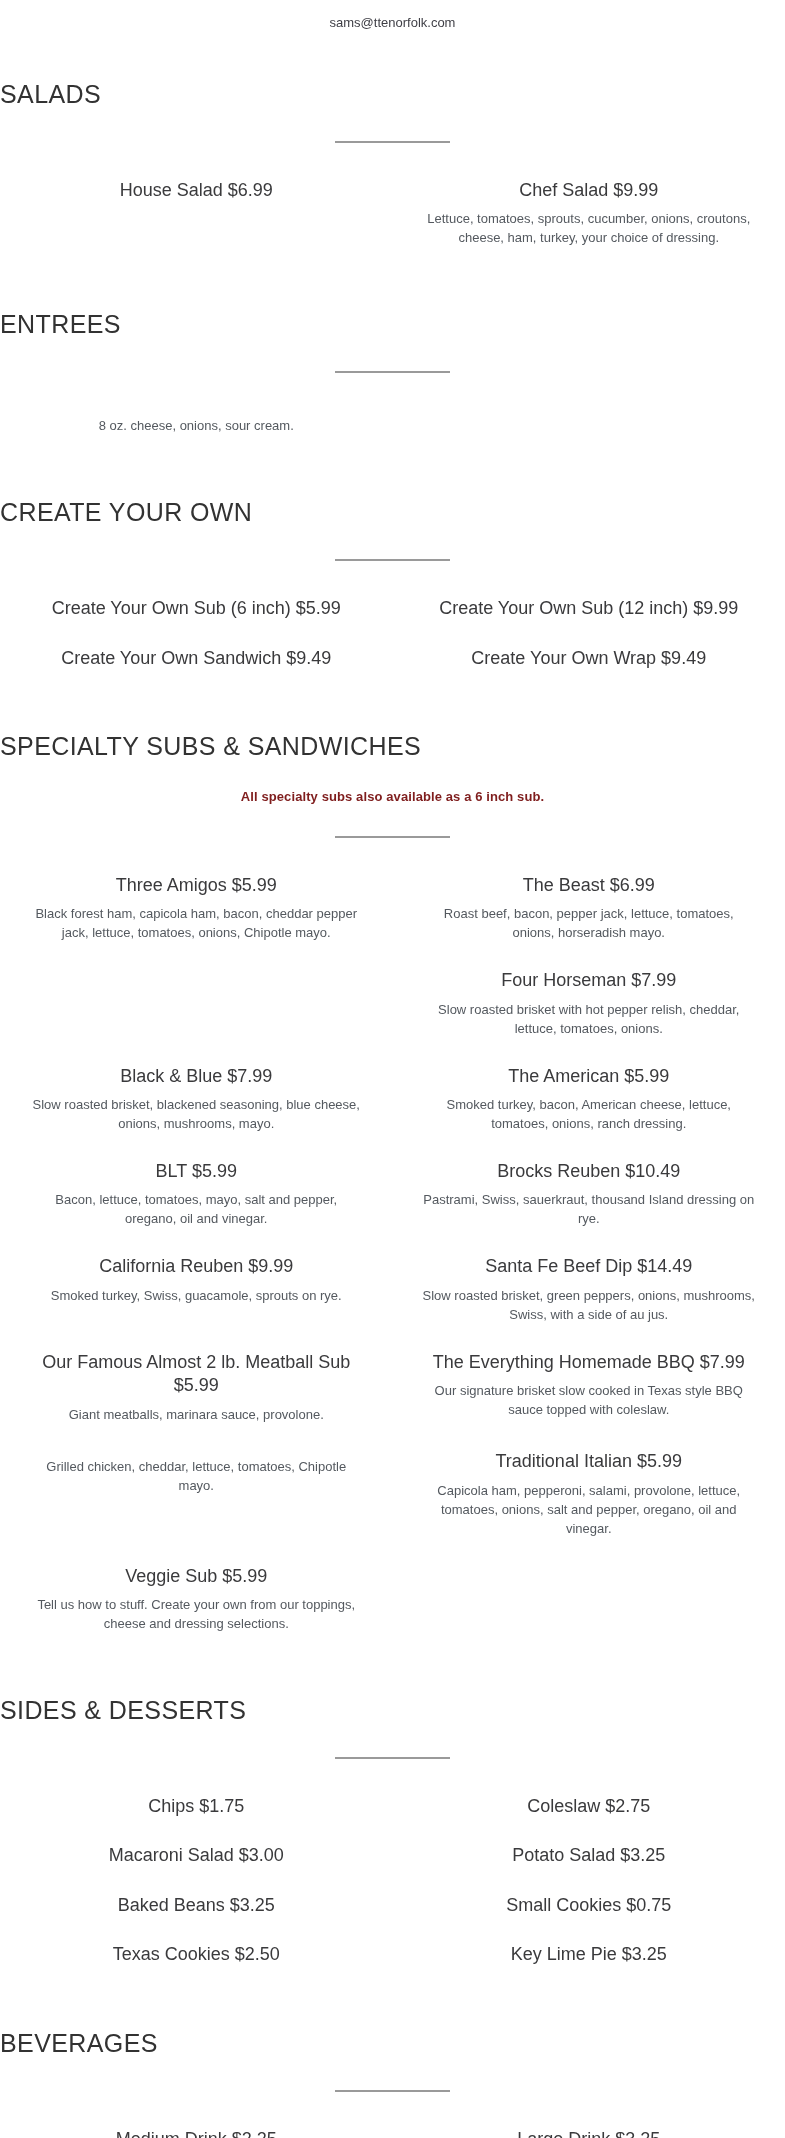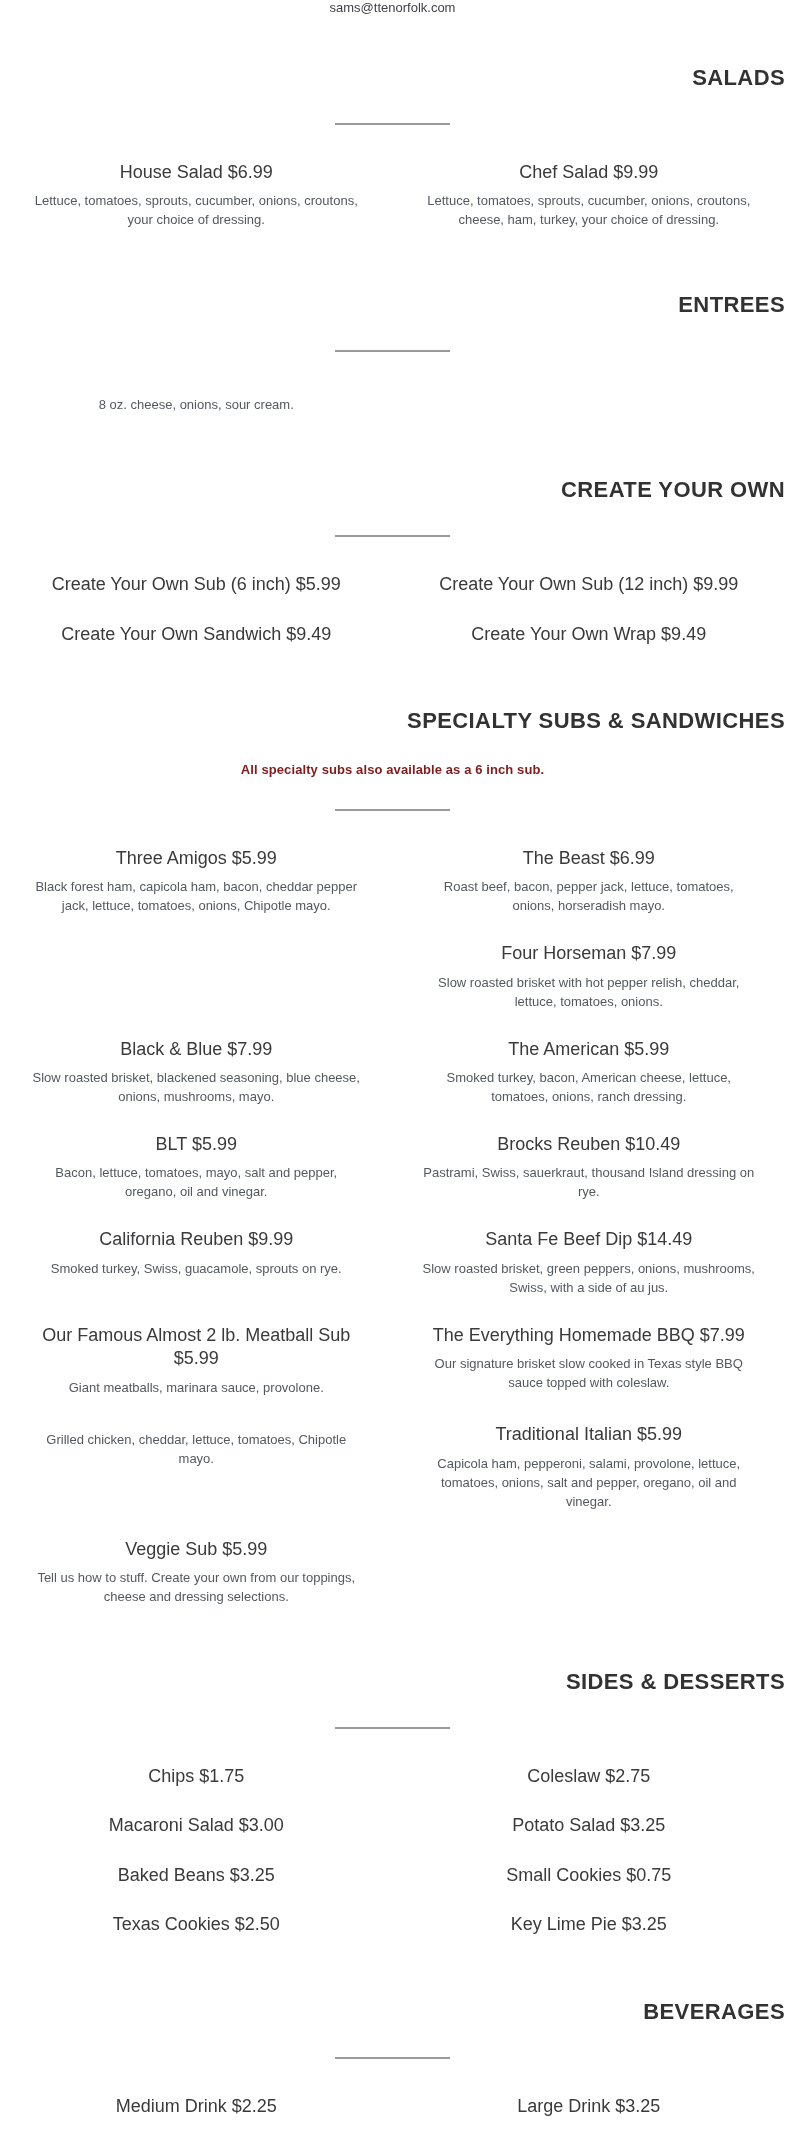--- a/index.html
+++ b/index.html
@@ -6,7 +6,7 @@
   html, body { margin: 0; padding: 0; background: #ffffff; }
   body { font-family: "Liberation Sans", "DejaVu Sans", sans-serif; color: #3f3f46; }
   .page { width: 785px; background: #fff; padding-bottom: 10px; }
-  .email { text-align: center; font-size: 13px; color: #3f3f46; text-decoration: none; display: block; }
+  .email { padding-top: 15px; text-align: center; font-size: 13px; color: #3f3f46; text-decoration: none; display: block; }
   .section { margin-top: 50px; }
   .section-title { margin: 0; text-align: right; font-size: 22px; font-weight: 700; color: #323232; letter-spacing: .4px; font-family: "Liberation Sans", sans-serif; }
   .section-subtitle { margin-top: 28px; text-align: center; font-size: 13px; font-weight: 700; color: #7f1d1d; letter-spacing: .1px; }

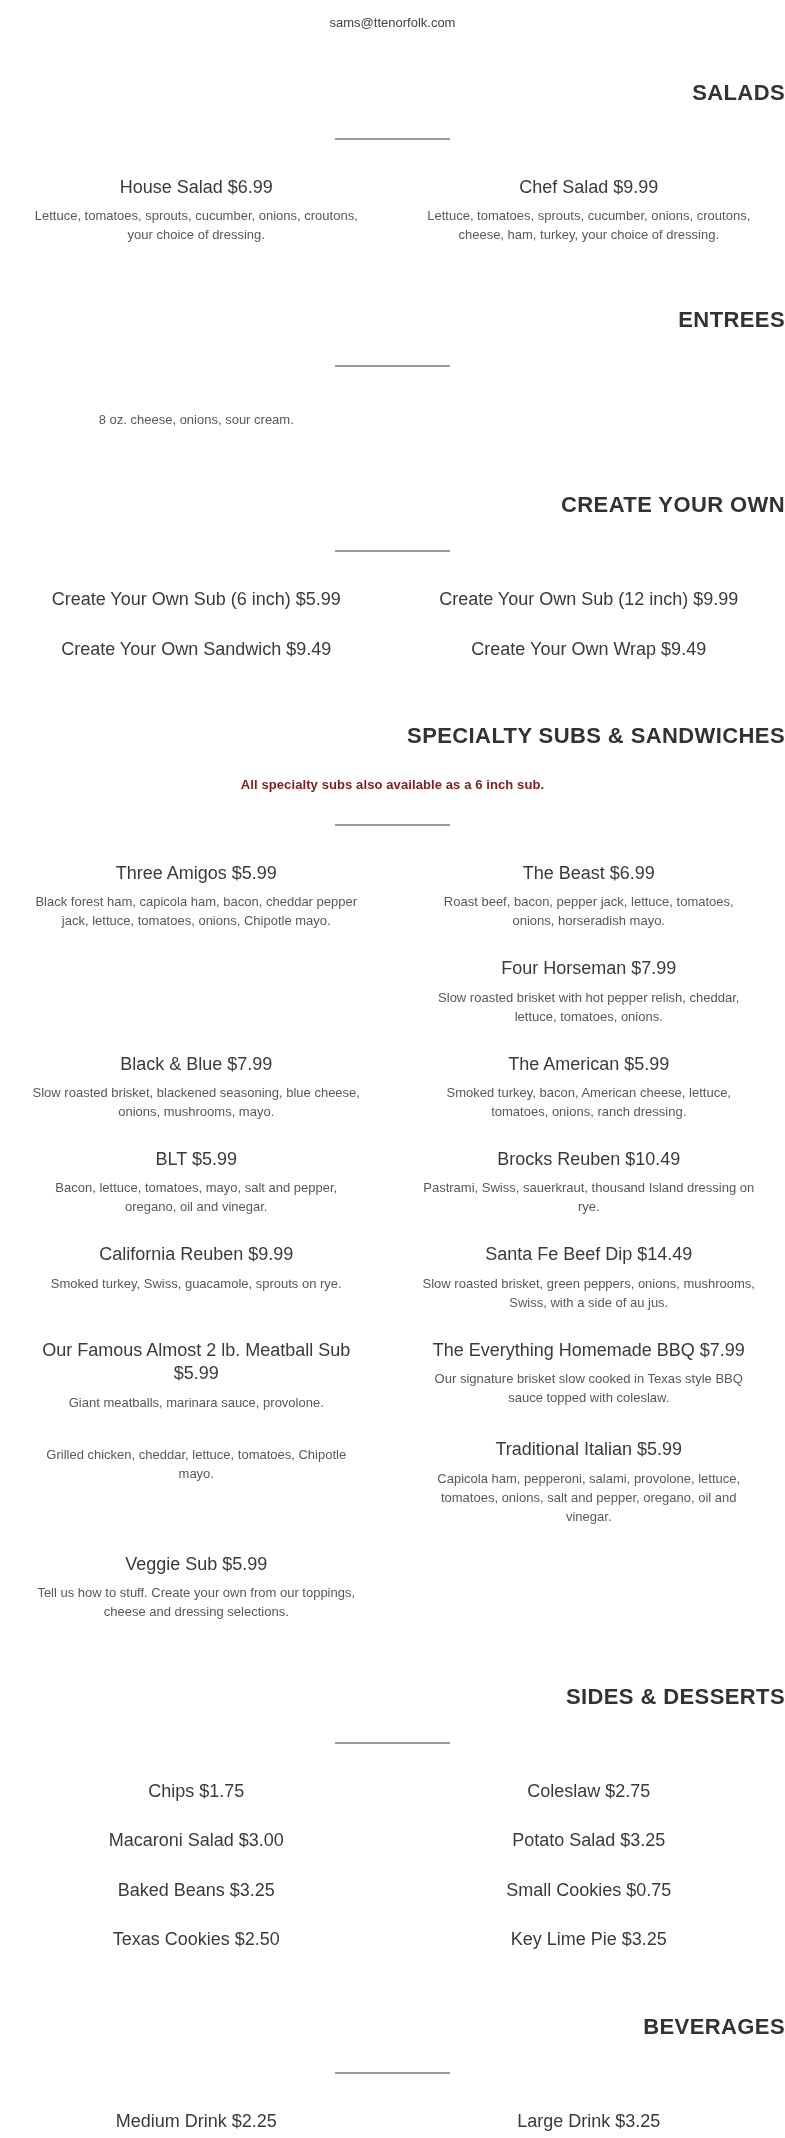--- a/index.html
+++ b/index.html
@@ -8,7 +8,7 @@
   .page { width: 785px; background: #fff; padding-bottom: 10px; }
   .email { padding-top: 15px; text-align: center; font-size: 13px; color: #3f3f46; text-decoration: none; display: block; }
   .section { margin-top: 50px; }
-  .section-title { margin: 0; text-align: right; font-size: 22px; font-weight: 700; color: #323232; letter-spacing: .4px; font-family: "Liberation Sans", sans-serif; }
+  .section-title { margin: 0; text-align: left; font-size: 25px; font-weight: 400; color: #323232; letter-spacing: .4px; font-family: "Liberation Sans", sans-serif; }
   .section-subtitle { margin-top: 28px; text-align: center; font-size: 13px; font-weight: 700; color: #7f1d1d; letter-spacing: .1px; }
   .divider { width: 115px; height: 0; border-top: 2px solid #9a9a9a; margin: 32px auto 0; }
   .rows { margin-top: 22px; }

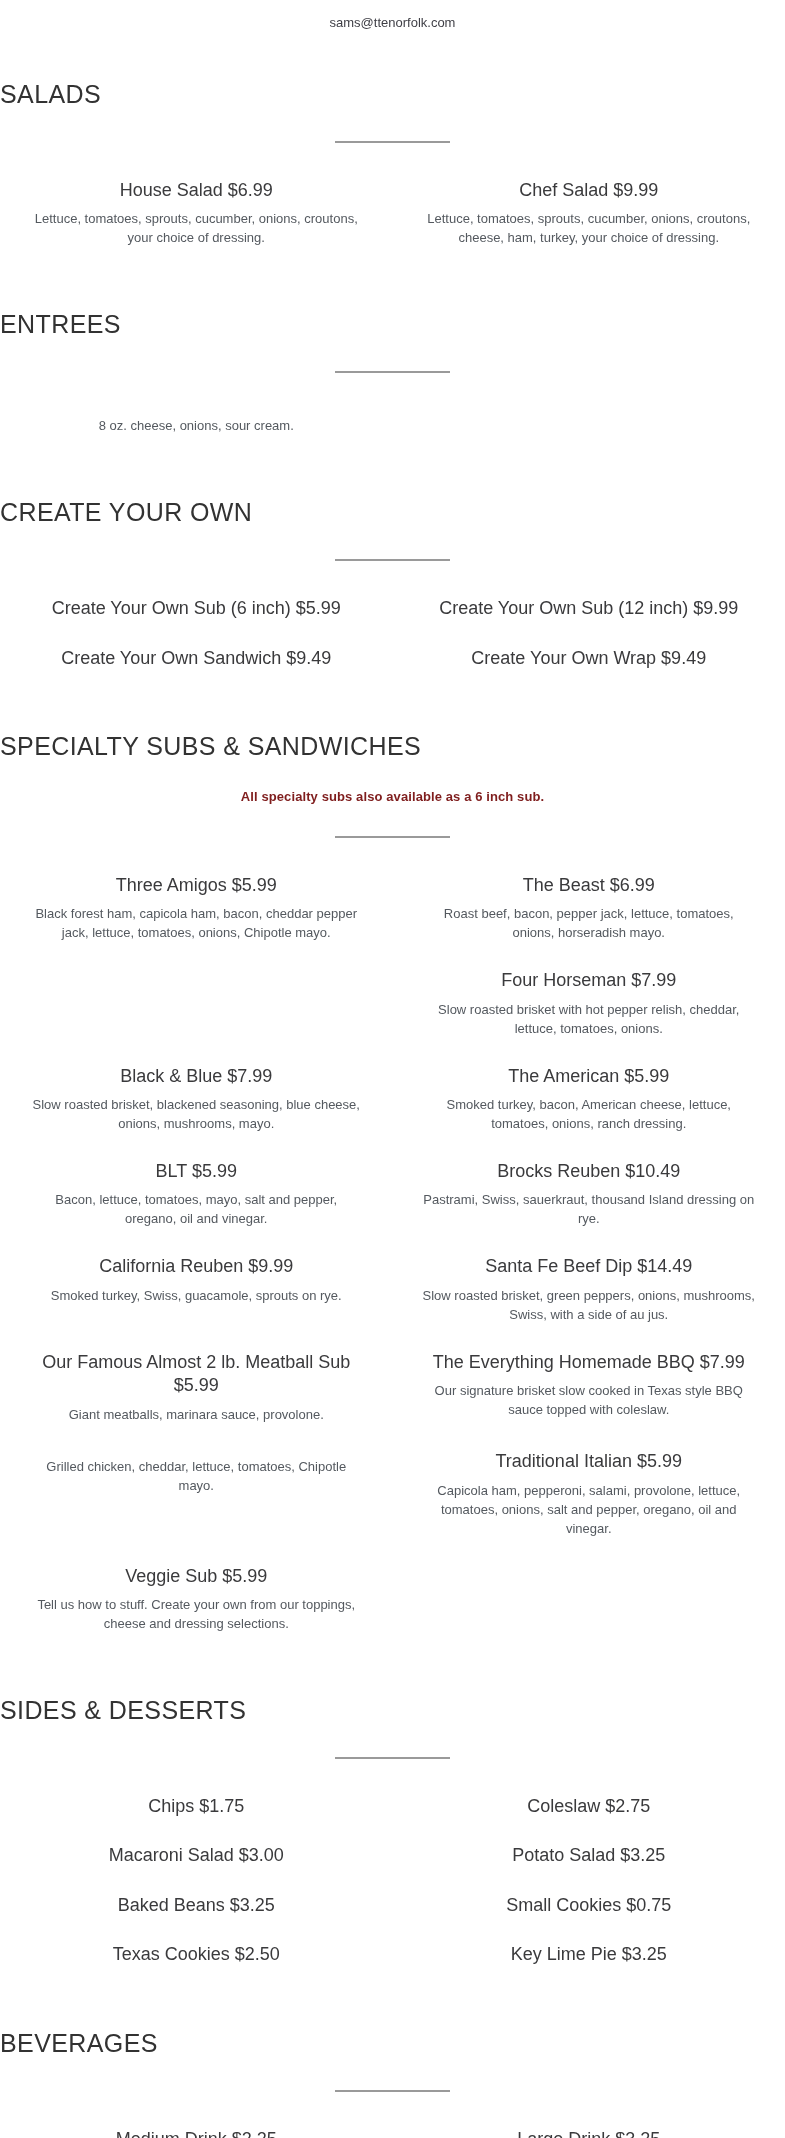--- a/index.html
+++ b/index.html
@@ -31,7 +31,6 @@
       <div class="row">
         <div class="cell">
           <div class="item-title"><span>House Salad</span> <span>$6.99</span></div>
-          <div class="item-desc">Lettuce, tomatoes, sprouts, cucumber, onions, croutons, your choice of dressing.</div>
         </div>
         <div class="cell">
           <div class="item-title"><span>Chef Salad</span> <span>$9.99</span></div>

